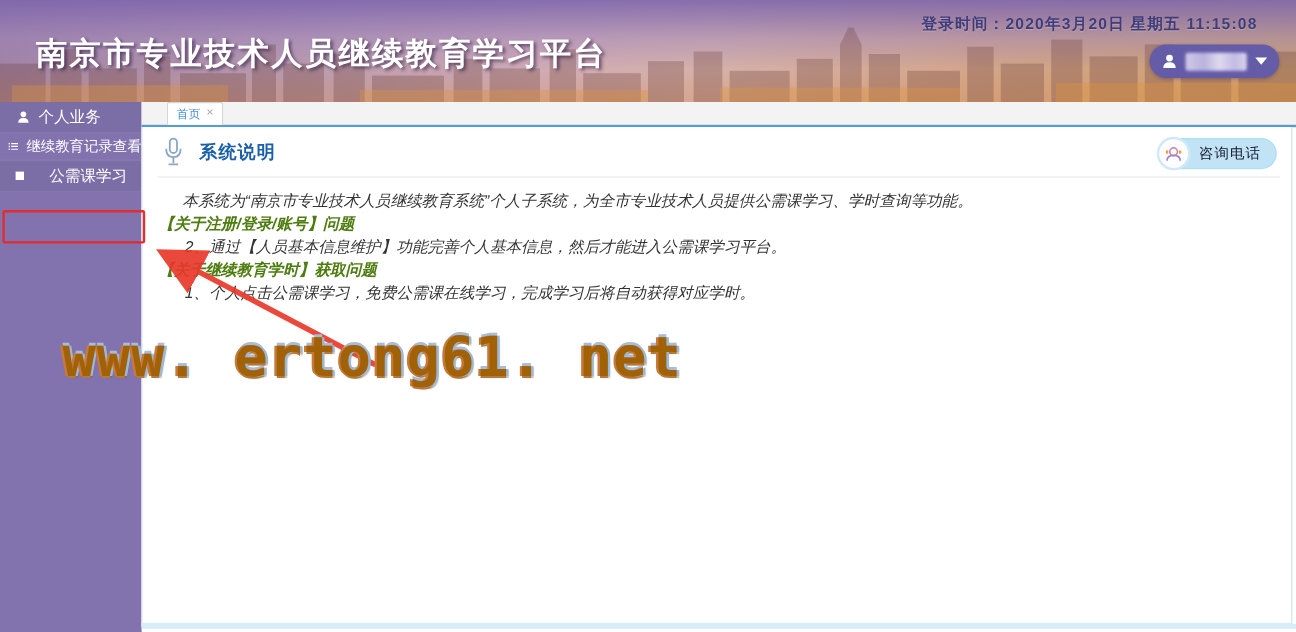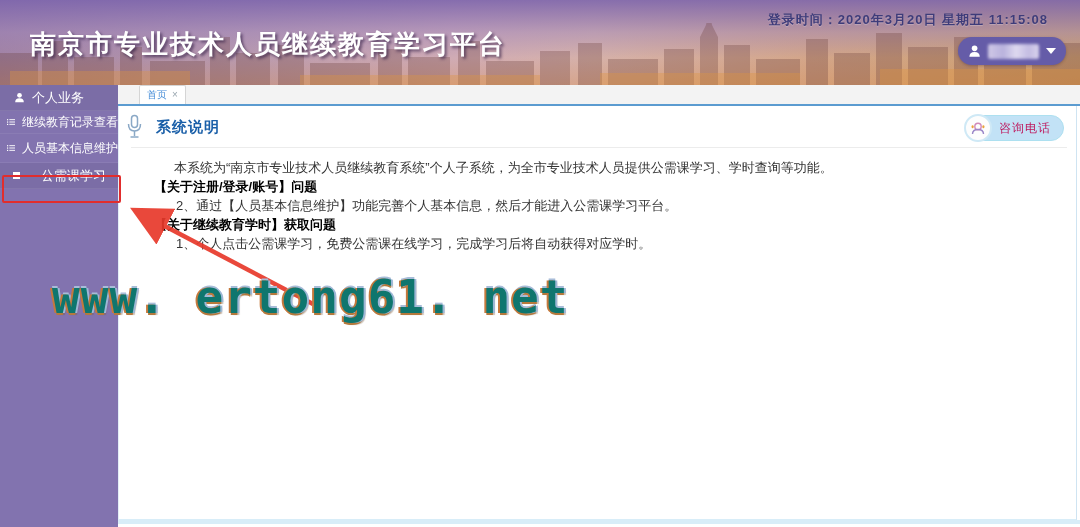--- a/index.html
+++ b/index.html
@@ -65,7 +65,7 @@
     background:#fff; border-left:1px solid #e2eef7; border-right:1px solid #cfe4f2; border-bottom:3px solid #d8edf8;
   }
   .panel-footer-line { position:absolute; left:118px; top:520px; width:962px; height:4px; background:#d8edf8; }
-  .section-head { position:absolute; left:8px; top:8px; display:flex; align-items:center; gap:14px; }
+  .section-head { position:absolute; left:18px; top:8px; display:flex; align-items:center; gap:14px; }
   .section-title { font-size:15px; font-weight:bold; color:#1a5fa8; letter-spacing:1px; }
   .sep { position:absolute; left:12px; top:41px; width:936px; height:1px; background:#ececec; }
 

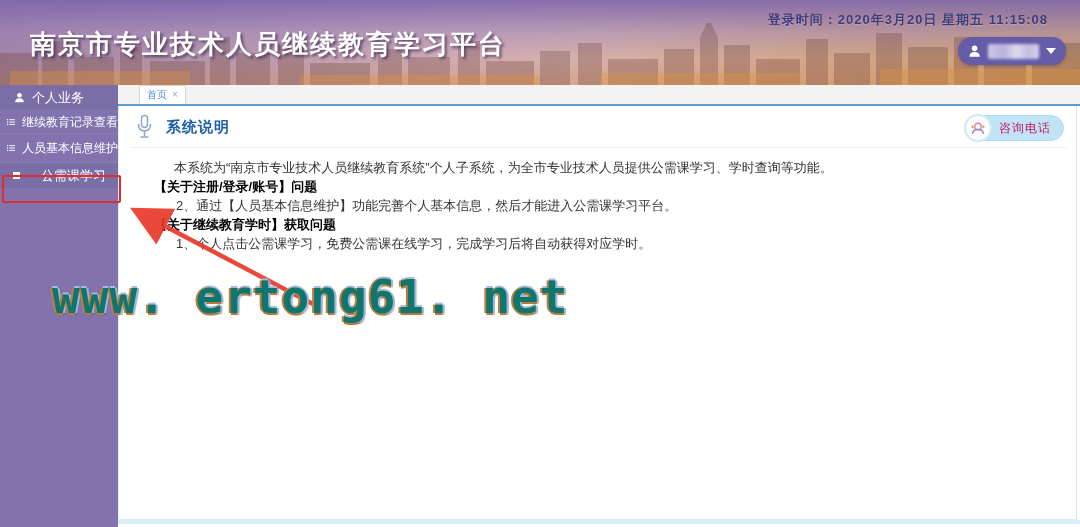--- a/index.html
+++ b/index.html
@@ -75,7 +75,7 @@
   .phone-pill {
     height:26px; background:#c2e2f6; border:1px solid #ade0f0; border-radius:13px;
     display:flex; align-items:center; padding:0 12px 0 32px; margin-left:-26px;
-    font-size:12px; color:#be185d; letter-spacing:1px;
+    font-size:12px; color:#0f172a; letter-spacing:1px;
   }
   .phone-ico {
     width:28px; height:28px; border-radius:50%; background:#fdfdfd; border:2px solid #cfe9f6;

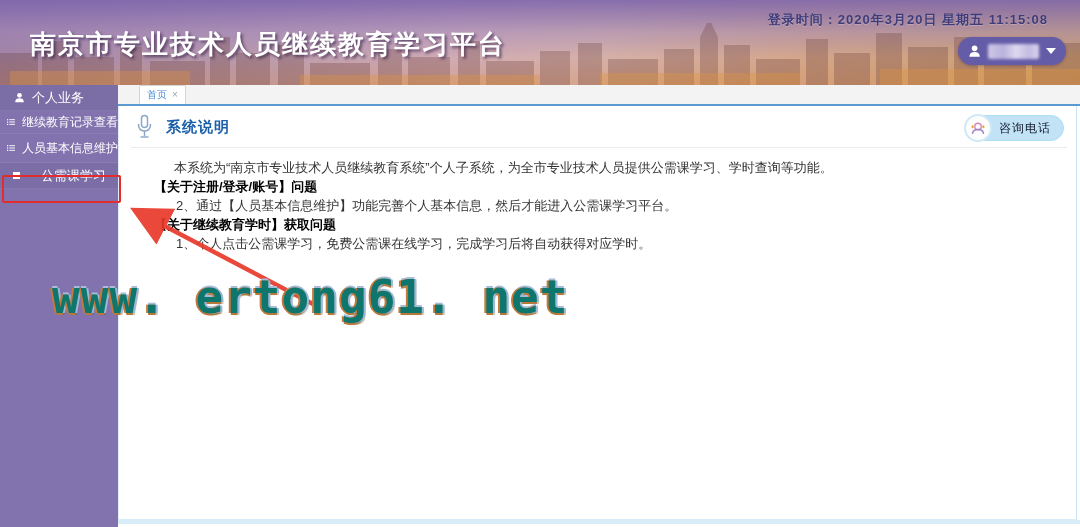--- a/index.html
+++ b/index.html
@@ -179,21 +179,6 @@
       </svg>
       <span class="lbl">继续教育记录查看</span>
     </div>
-    <div class="side-item side-sub" style="height:29px;">
-      <svg class="icon-svg" width="11" height="10" viewBox="0 0 12 10">
-        <g stroke="#fff" stroke-width="1.4">
-            <line x1="3.5" y1="1.5" x2="12" y2="1.5"></line>
-            <line x1="3.5" y1="5" x2="12" y2="5"></line>
-            <line x1="3.5" y1="8.5" x2="12" y2="8.5"></line>
-          </g>
-        <g fill="#fff">
-            <rect x="0" y="0.7" width="1.8" height="1.8"></rect>
-            <rect x="0" y="4.2" width="1.8" height="1.8"></rect>
-            <rect x="0" y="7.7" width="1.8" height="1.8"></rect>
-          </g>
-      </svg>
-      <span class="lbl">人员基本信息维护</span>
-    </div>
     <div class="side-item side-group tight">
       <svg class="icon-svg" width="9" height="9" viewBox="0 0 9 9">
         <rect x="1" y="1" width="7" height="7" fill="#fff"></rect>

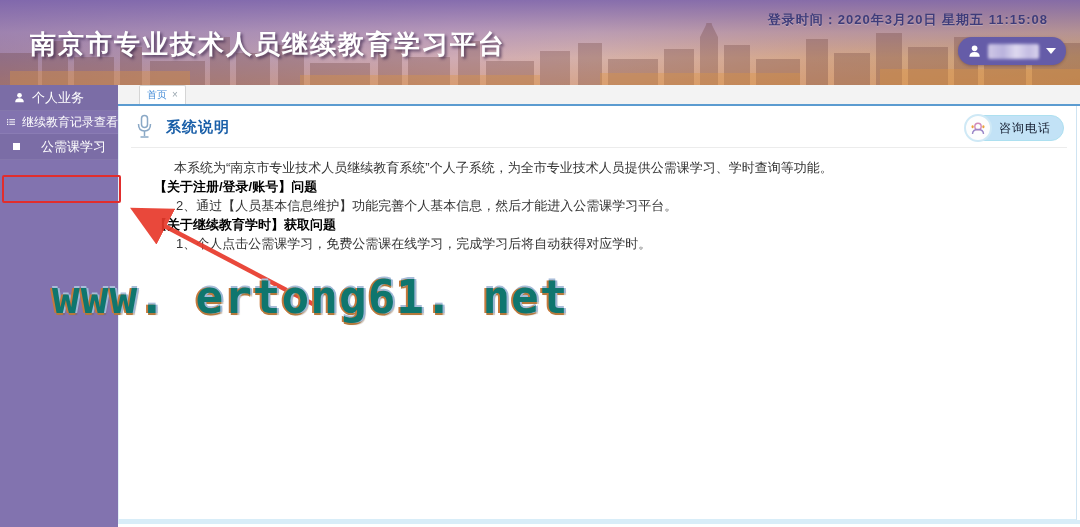--- a/index.html
+++ b/index.html
@@ -82,7 +82,7 @@
     position:relative; z-index:2; display:flex; align-items:center; justify-content:center;
   }
 
-  .content { position:absolute; left:35px; top:52px; width:740px; font-size:13px; color:#333; }
+  .content { position:absolute; left:13px; top:52px; width:740px; font-size:13px; color:#333;font-style:italic; }
   .content .line { line-height:19px; white-space:nowrap; }
   .content .intro { padding-left:20px; }
   .content .red-head { color:#000000; font-weight:bold; }

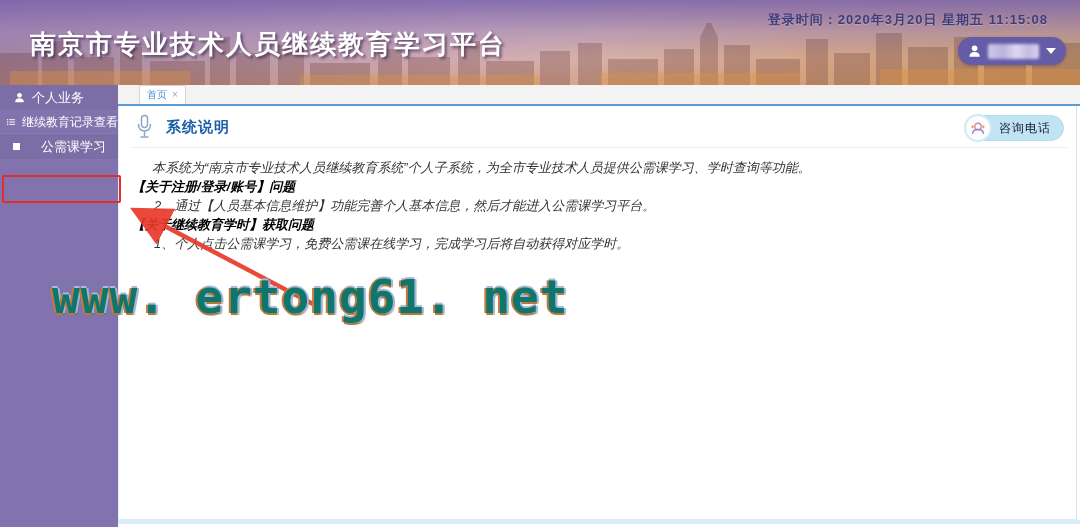--- a/index.html
+++ b/index.html
@@ -85,7 +85,7 @@
   .content { position:absolute; left:13px; top:52px; width:740px; font-size:13px; color:#333;font-style:italic; }
   .content .line { line-height:19px; white-space:nowrap; }
   .content .intro { padding-left:20px; }
-  .content .red-head { color:#000000; font-weight:bold; }
+  .content .red-head { color:#4d7c0f; font-weight:bold; }
   .content .item { padding-left:22px; }
 
   

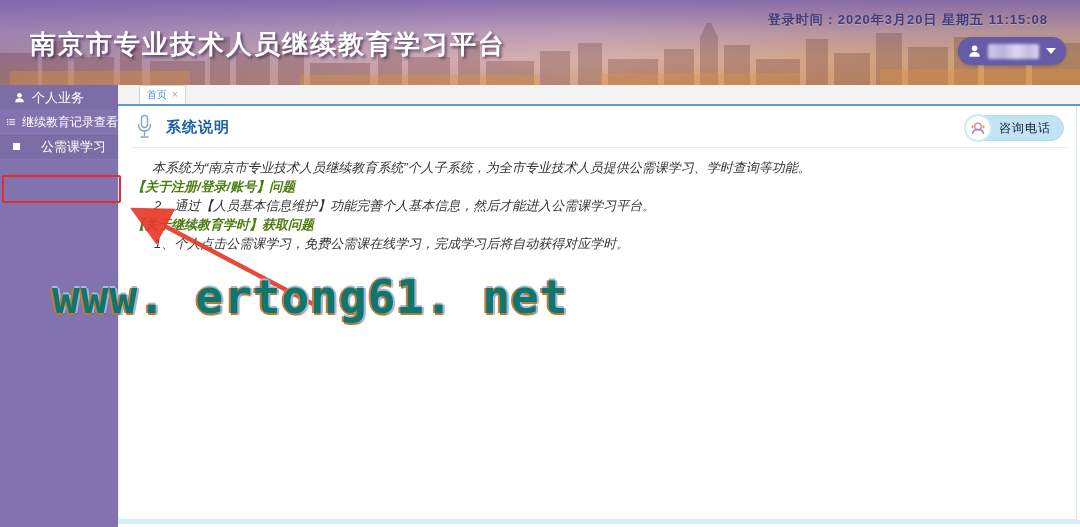--- a/index.html
+++ b/index.html
@@ -97,7 +97,7 @@
   .watermark {
     position:absolute; left:52px; top:270px; z-index:8; pointer-events:none;
     font-family:"DejaVu Sans Mono","Liberation Mono",monospace; font-weight:bold;
-    font-size:46px; color:#0f766e; letter-spacing:1px;
+    font-size:46px; color:#a16207; letter-spacing:1px;
     text-shadow:-2px 0 0 #c5793c, 2px 0 0 #9db7d6, 0 2px 0 #b5793c, 0 -2px 0 #a8bcd8, 2px 2px 1px rgba(120,90,60,.4);
   }
 </style>

